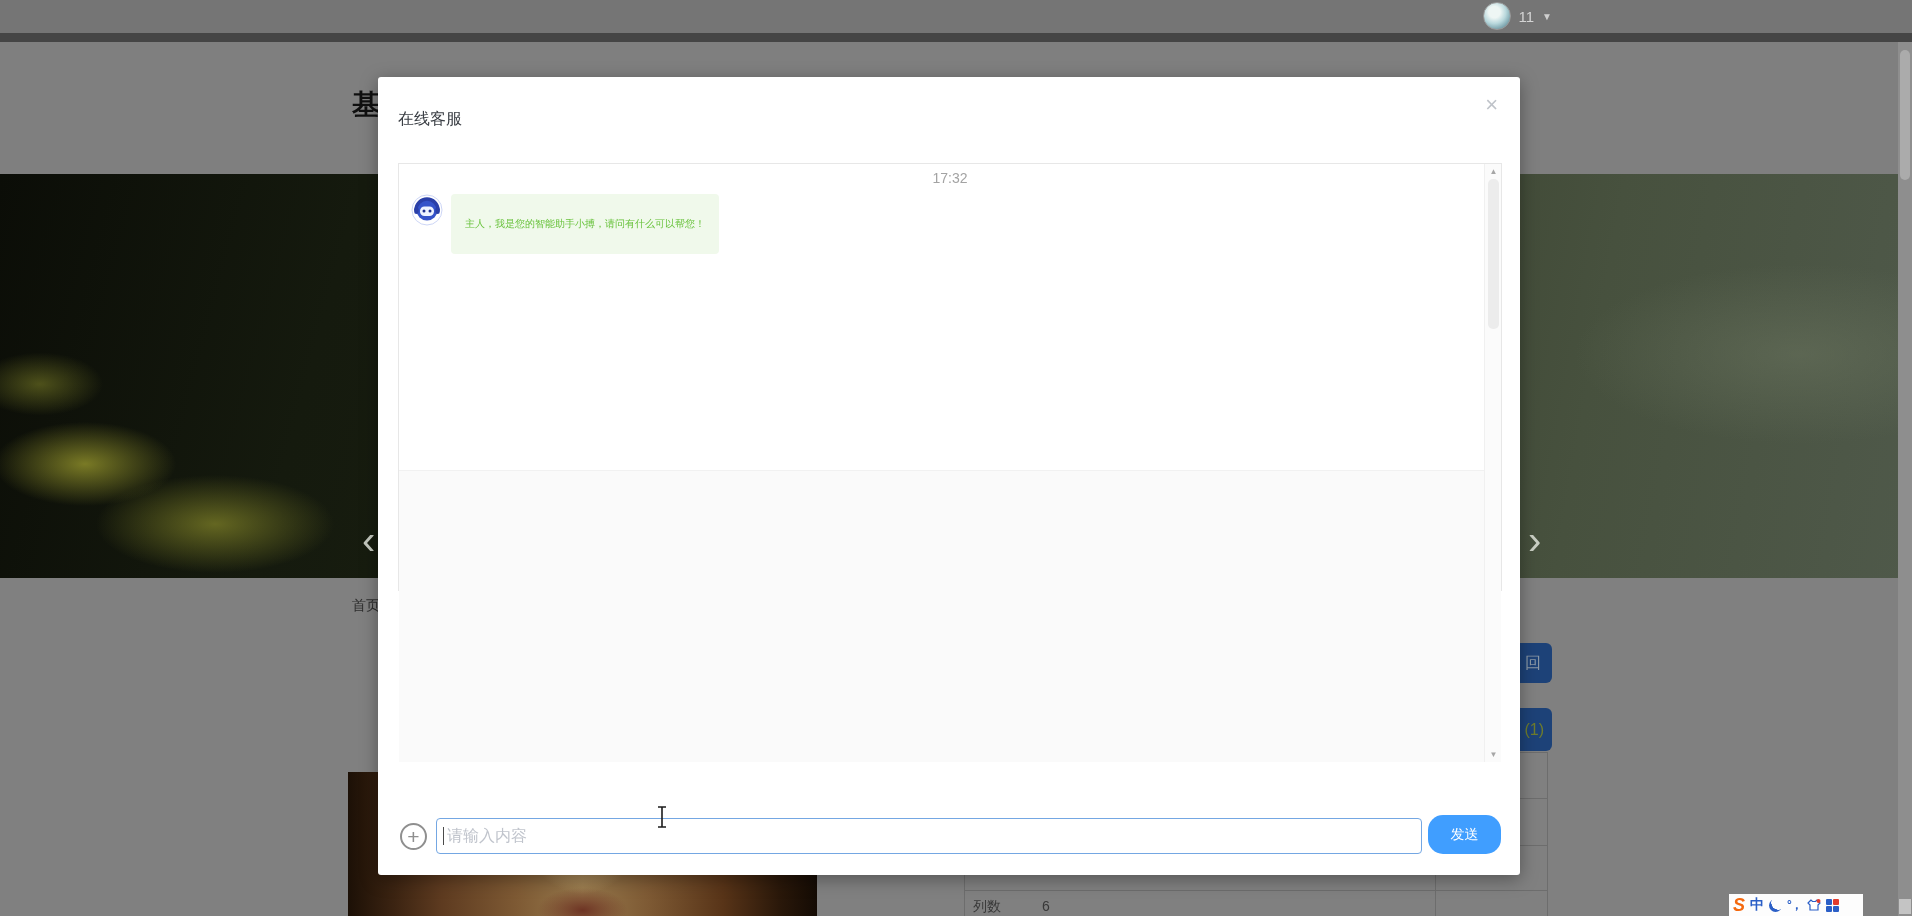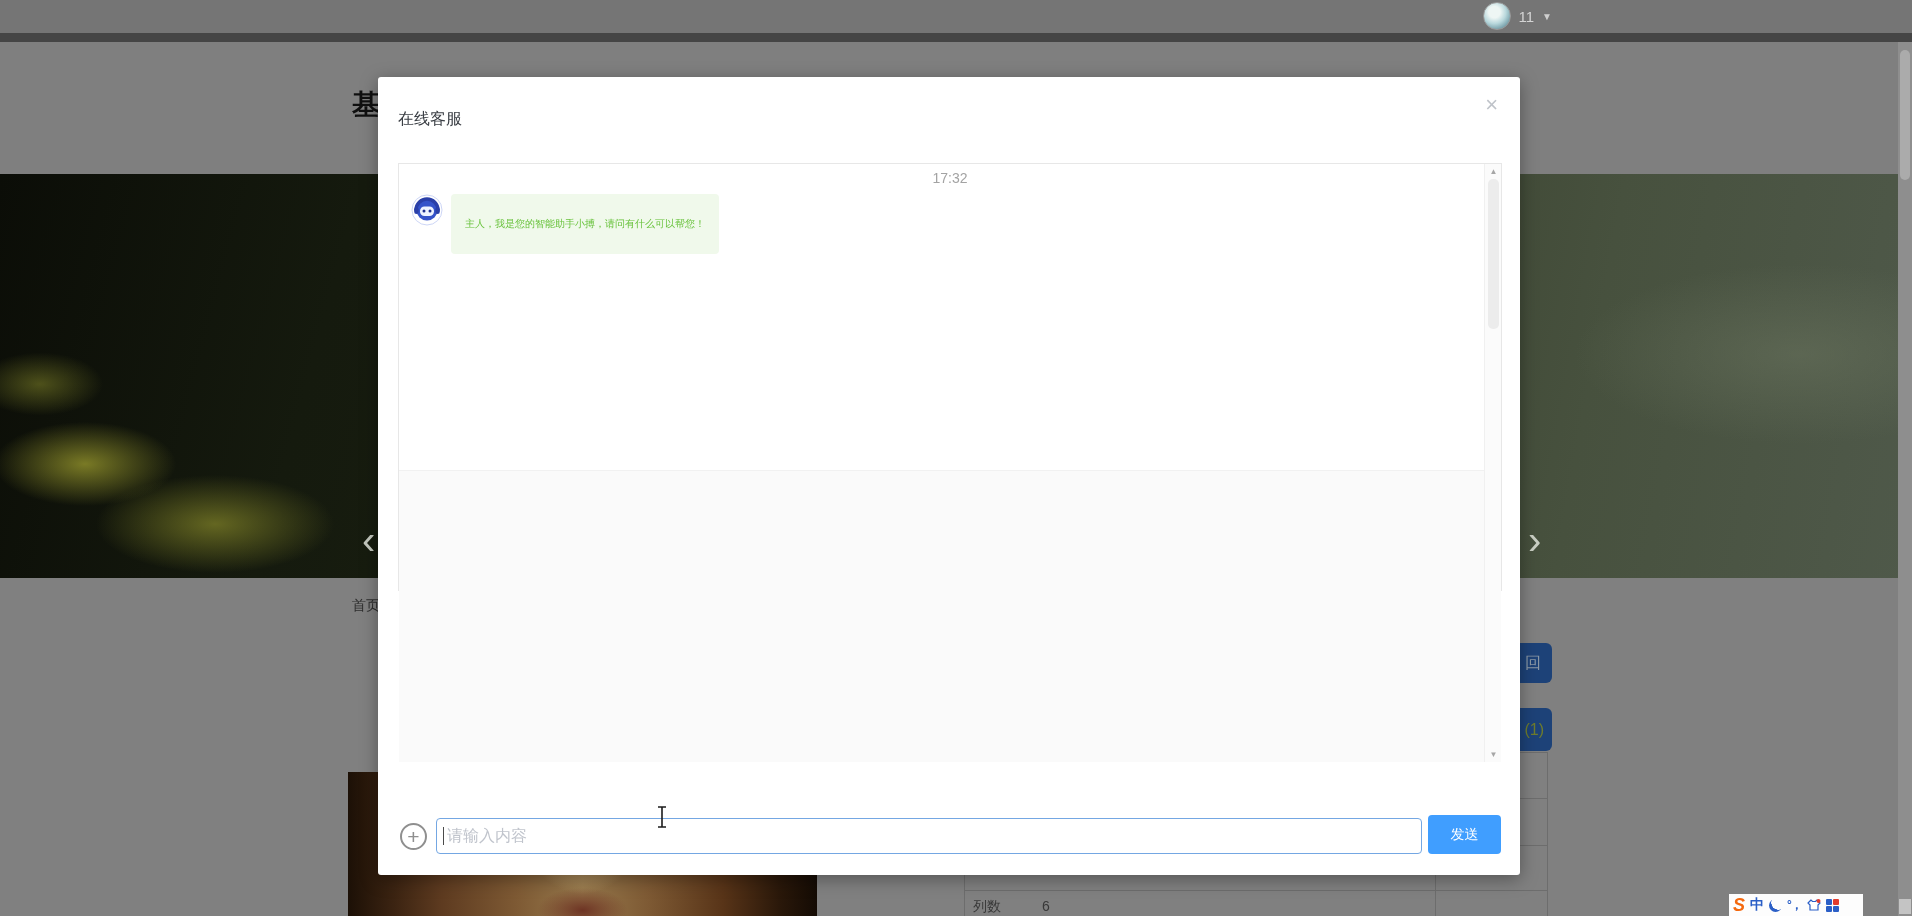--- a/index.html
+++ b/index.html
@@ -83,7 +83,7 @@
   .chat-input::placeholder { color:#c0c4cc; }
   .input-caret { position:absolute; left:65px; top:750px; width:1px; height:18px; background:#4a4a4a; }
   .send-btn { position:absolute; left:1050px; top:738px; width:73px; height:39px; background:#409eff; border:none;
-              border-radius:4px; color:#fff; font-size:14px; cursor:pointer; }
+              border-radius:15px; color:#fff; font-size:14px; cursor:pointer; }
 
   
   .ibeam { position:absolute; left:655px; top:805px; width:14px; height:24px; }

